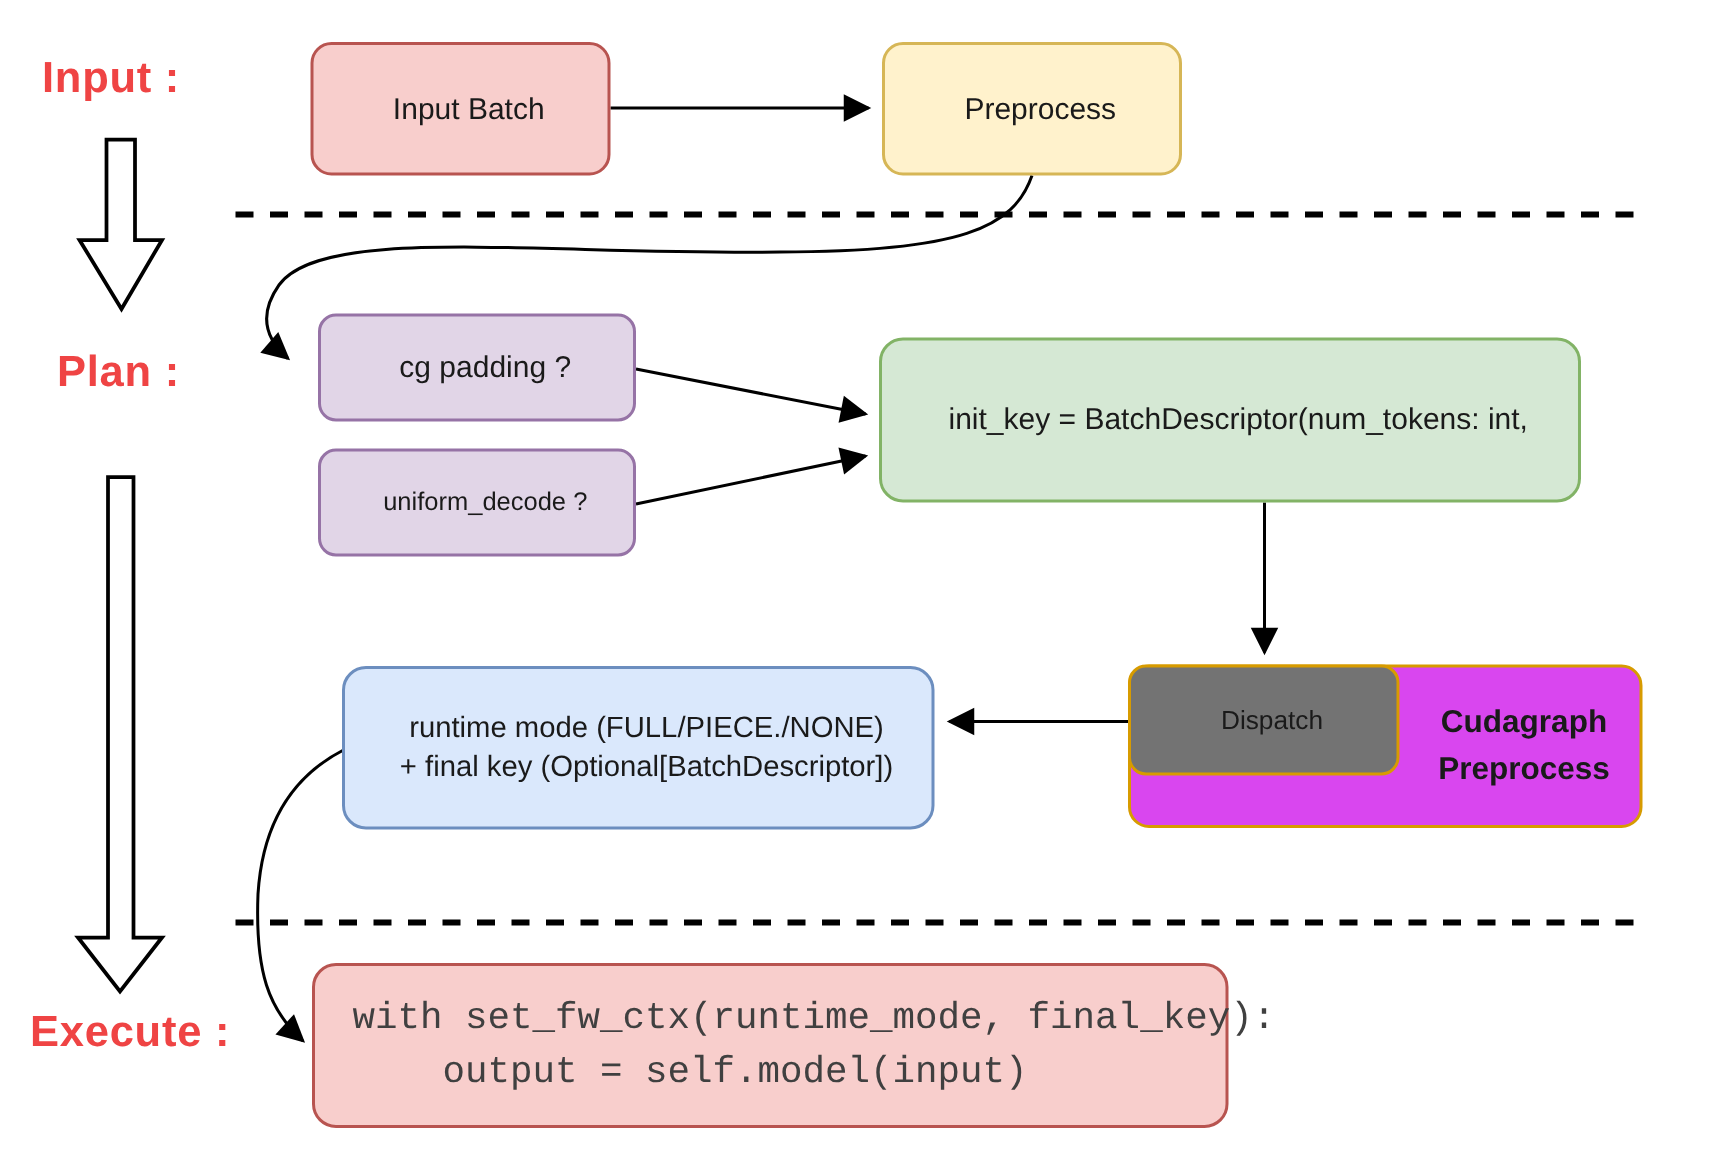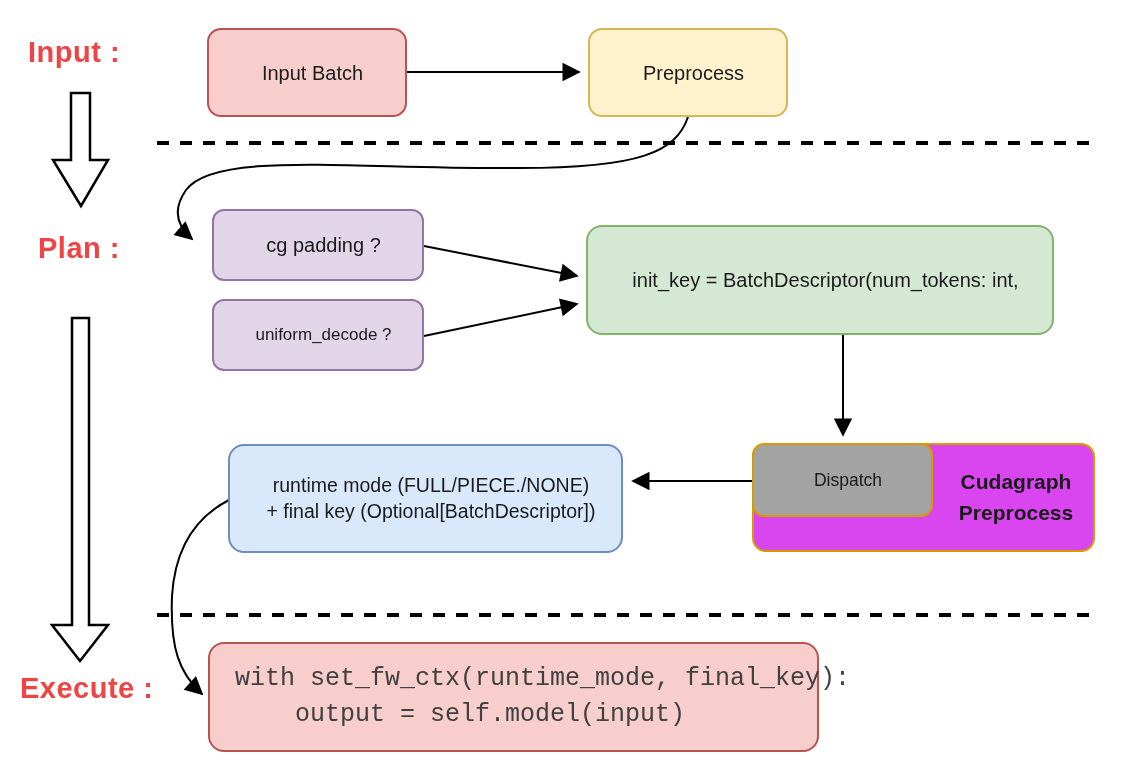--- a/index.html
+++ b/index.html
@@ -102,7 +102,7 @@
     </div>
   </div>
 
-  <div class="node" id="node-dispatch" style="background-color: #a3a3a3; border-color: rgb(215, 155, 0);">
+  <div class="node" id="node-dispatch" style="background-color: #737373; border-color: rgb(215, 155, 0);">
     <span class="ln">Dispatch</span>
   </div>
 

